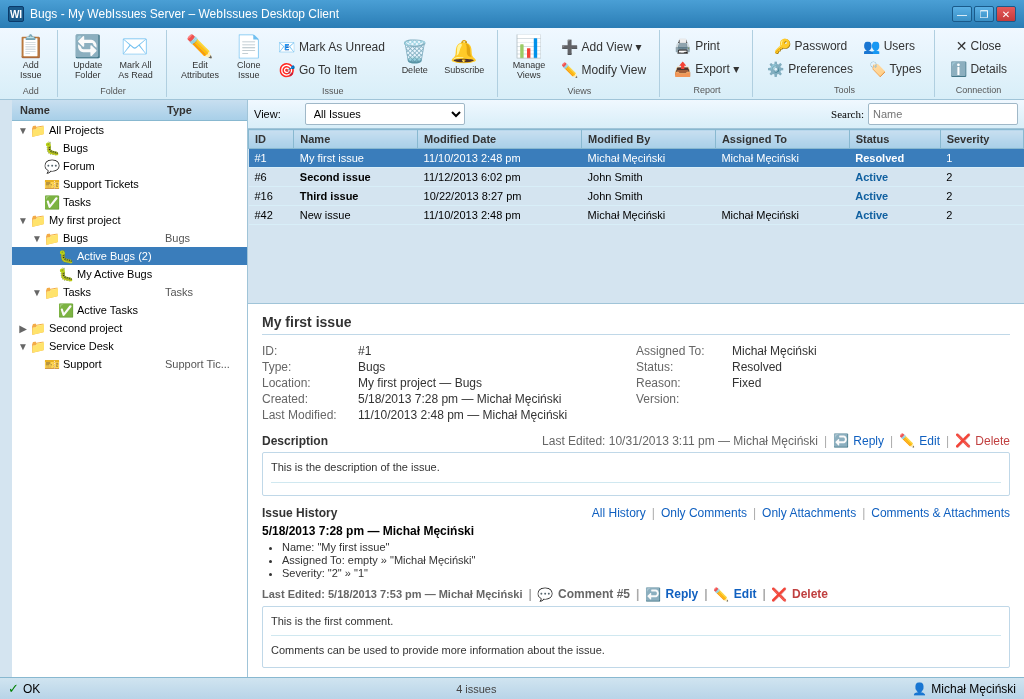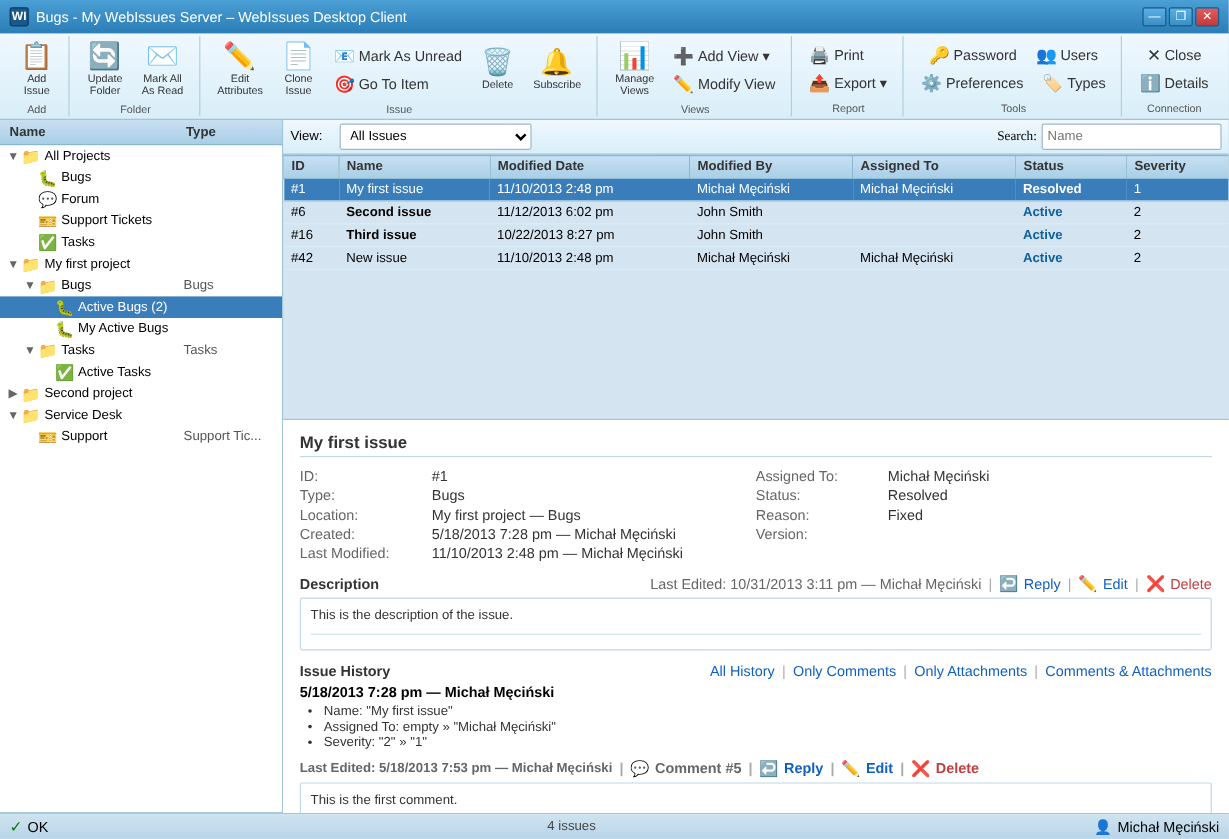--- a/index.html
+++ b/index.html
@@ -87,6 +87,7 @@
       display: flex;
       flex: 1;
       overflow: hidden;
+      padding-left: 12px;
     }
 
     

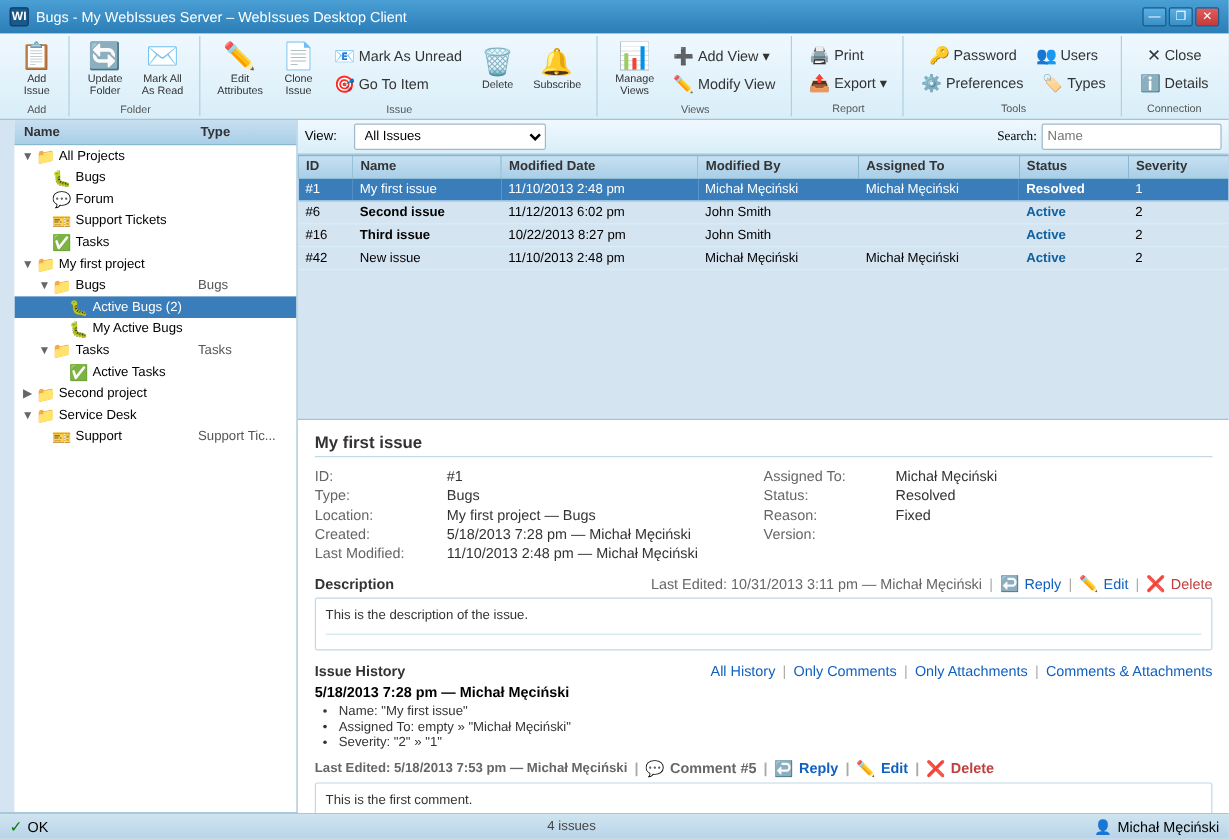--- a/index.html
+++ b/index.html
@@ -142,7 +142,7 @@
       display: flex;
       align-items: center;
       padding: 3px 6px;
-      gap: 14px;
+      gap: 24px;
       flex-shrink: 0;
     }
     .view-label { font-size: 11px; }

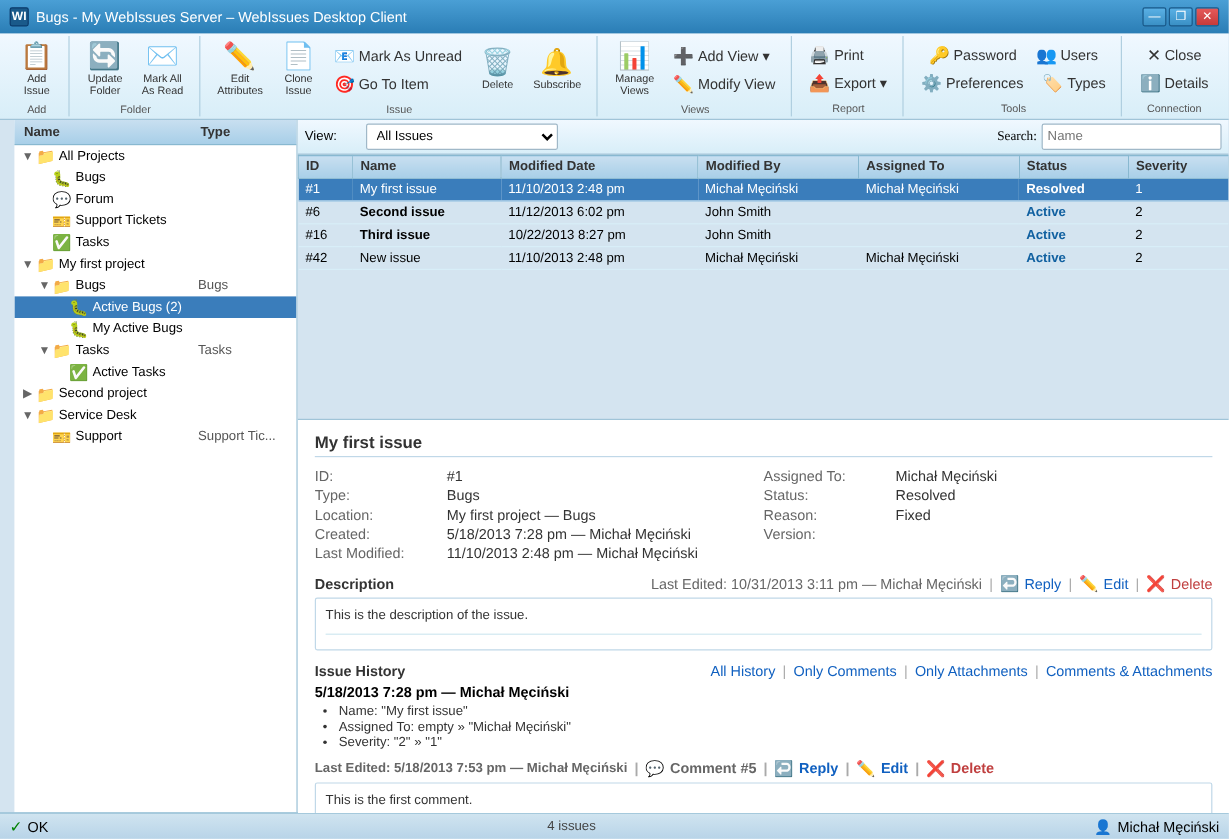--- a/index.html
+++ b/index.html
@@ -170,7 +170,7 @@
 
     
     .issues-table-container {
-      height: 221px;
+      height: 175px;
       overflow-y: auto;
       border-bottom: 1px solid #a0c4d8;
       flex-shrink: 0;

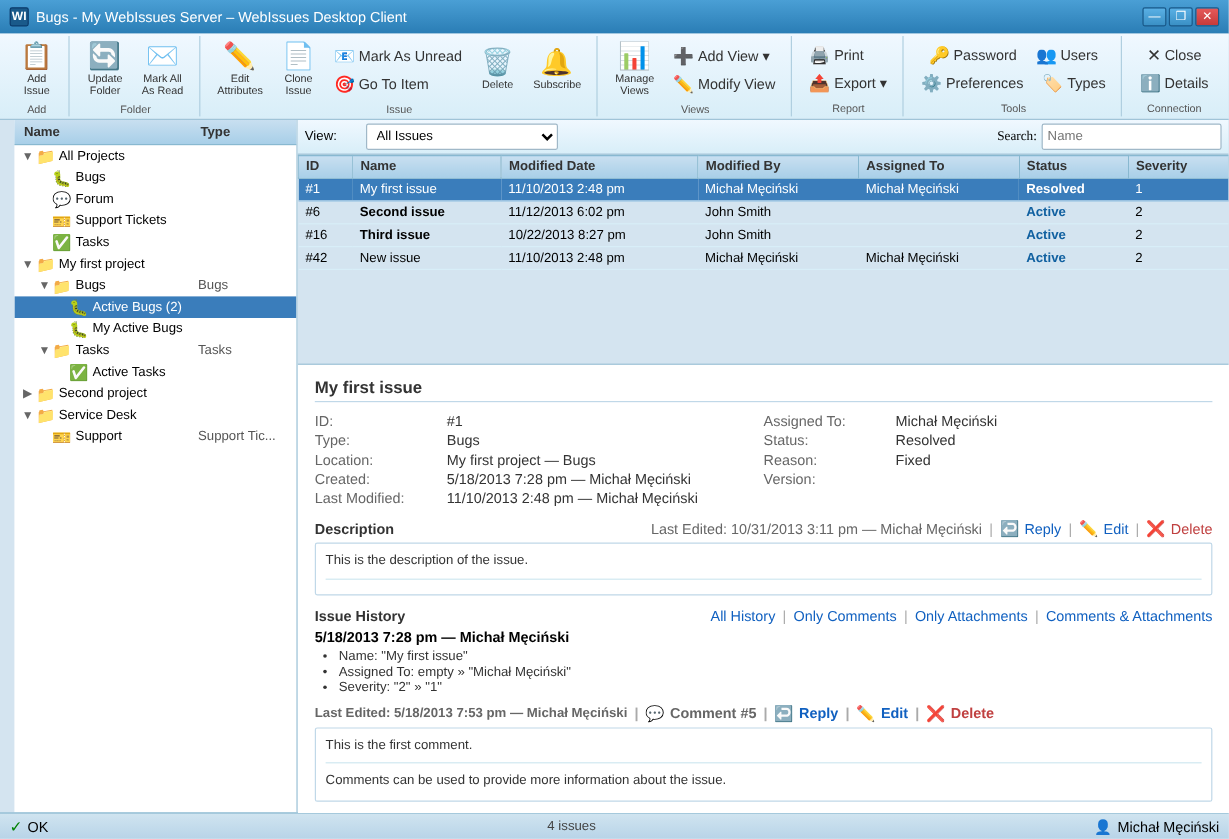--- a/index.html
+++ b/index.html
@@ -224,7 +224,7 @@
       gap: 0;
       margin-bottom: 10px;
     }
-    .detail-field { display: flex; gap: 20px; padding: 1px 0; }
+    .detail-field { display: flex; gap: 6px; padding: 1px 0; }
     .field-label { color: #666; min-width: 90px; flex-shrink: 0; }
     .field-value { color: #333; }
     .detail-section {

